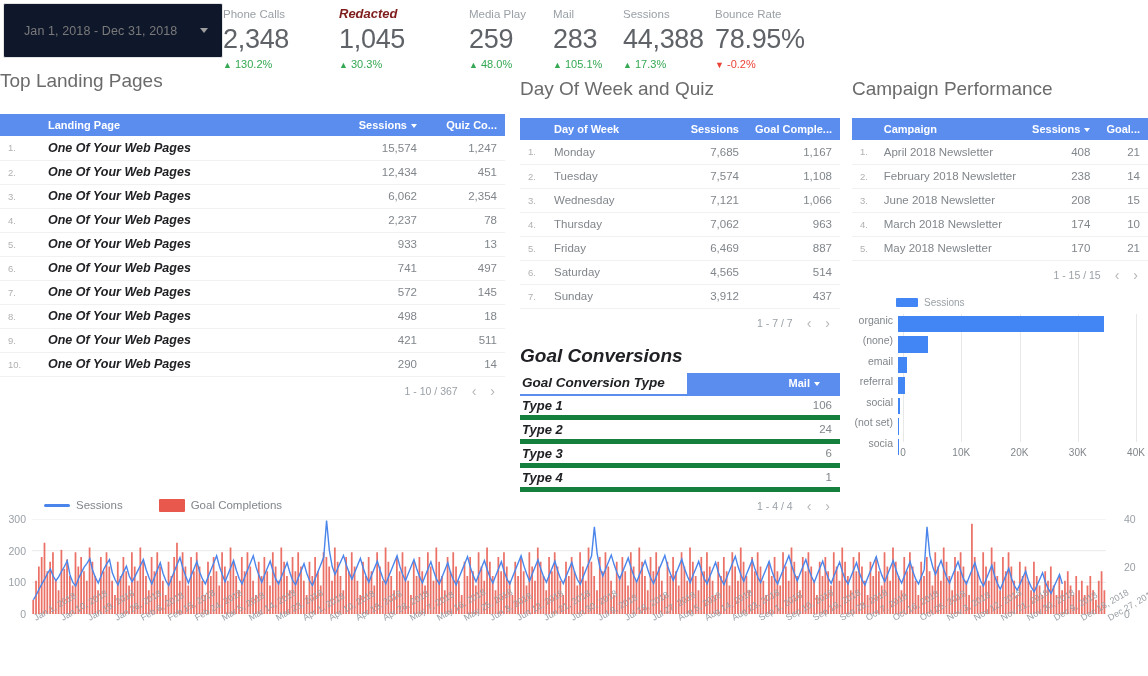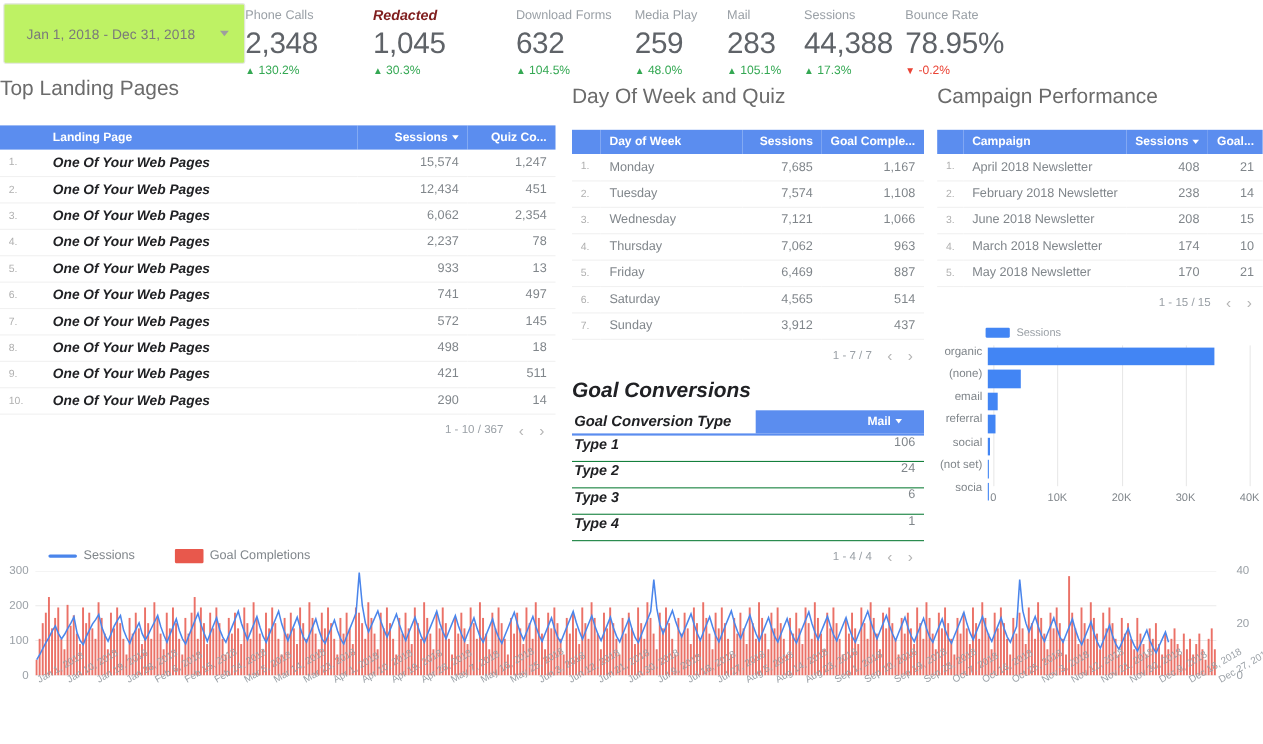--- a/index.html
+++ b/index.html
@@ -130,11 +130,6 @@
         <div class="sc-label redacted">Redacted</div>
         <div class="sc-value">1,045</div>
         <div class="sc-delta up"><span class="arrow">▲</span> 30.3%</div>
-      </div>
-      <div class="sc" style="width: 108px;">
-        <div class="sc-label">Download Forms</div>
-        <div class="sc-value">632</div>
-        <div class="sc-delta up"><span class="arrow">▲</span> 104.5%</div>
       </div>
       <div class="sc" style="width: 84px;">
         <div class="sc-label">Media Play</div>

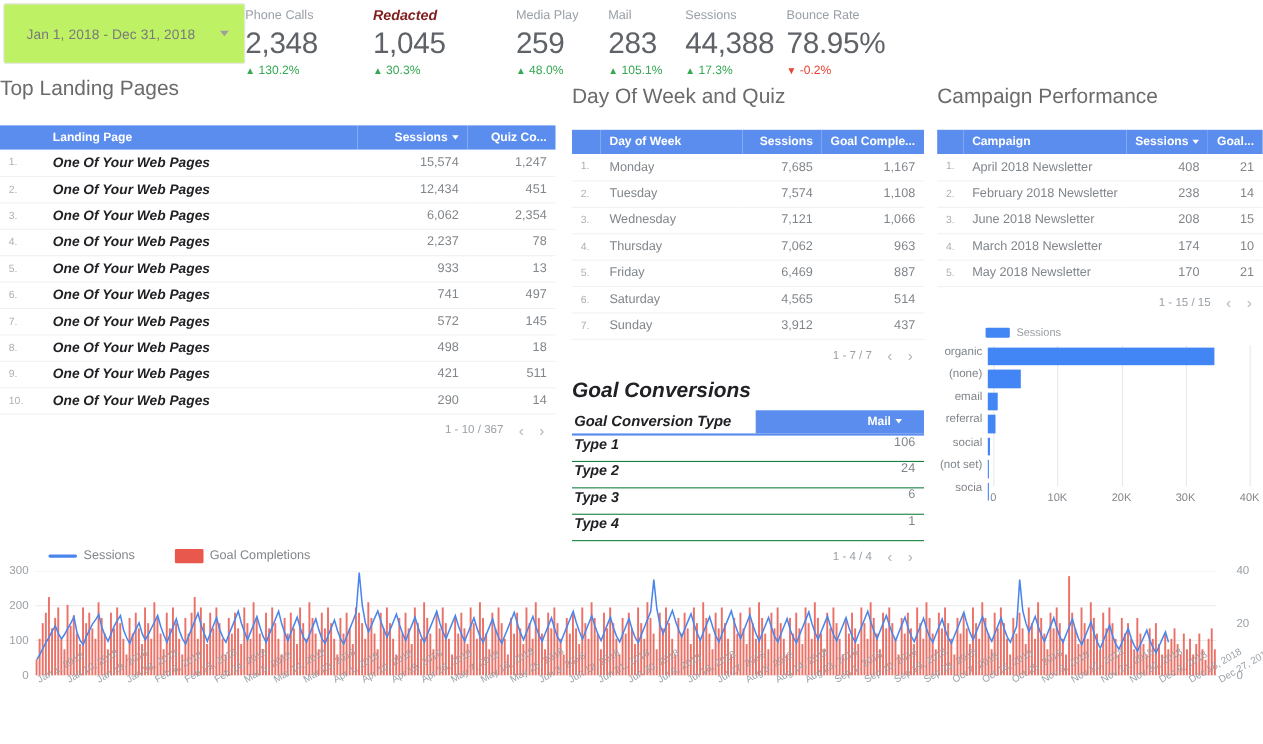--- a/index.html
+++ b/index.html
@@ -18,7 +18,7 @@
     width: 220px; height: 55px; margin: 3px 0 0 3px;
     border: 1px solid #e4e4e4; border-radius: 2px;
     display: flex; align-items: center; justify-content: space-between;
-    padding: 0 14px 0 20px; background: #bef264;
+    padding: 0 14px 0 20px; background: #0f172a;
   }
   .daterange .dr-text { font-size: 12.5px; color: #7a7a7a; letter-spacing: .1px; }
   .caret { width: 0; height: 0; border-left: 4px solid transparent;

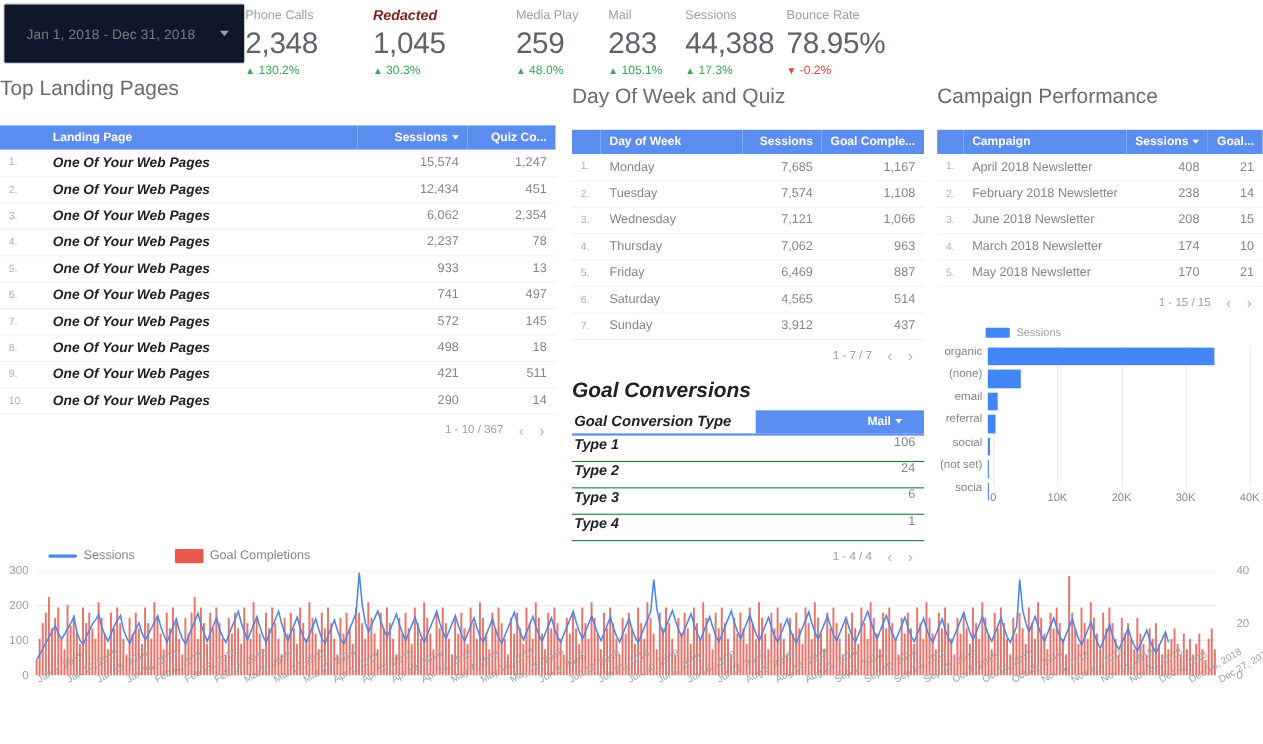--- a/index.html
+++ b/index.html
@@ -72,7 +72,7 @@
   .gc-head .gc-met { width: 153px; background: #5b8def; color: #fff; font-size: 11px;
                      font-weight: bold; text-align: right; padding: 4px 20px 4px 0;
                      position: relative; }
-  .gc-row { display: flex; border-bottom: 1px solid #15803d; height: 24px; }
+  .gc-row { display: flex; border-bottom: 5px solid #15803d; height: 24px; align-items: center; }
   .gc-row .gc-dim { flex: 1; font-size: 13px; font-weight: bold; font-style: italic; color: #202124; padding-left: 2px; }
   .gc-row .gc-met { width: 153px; text-align: right; font-size: 11.5px; color: #80868b; padding-right: 8px; }
 

